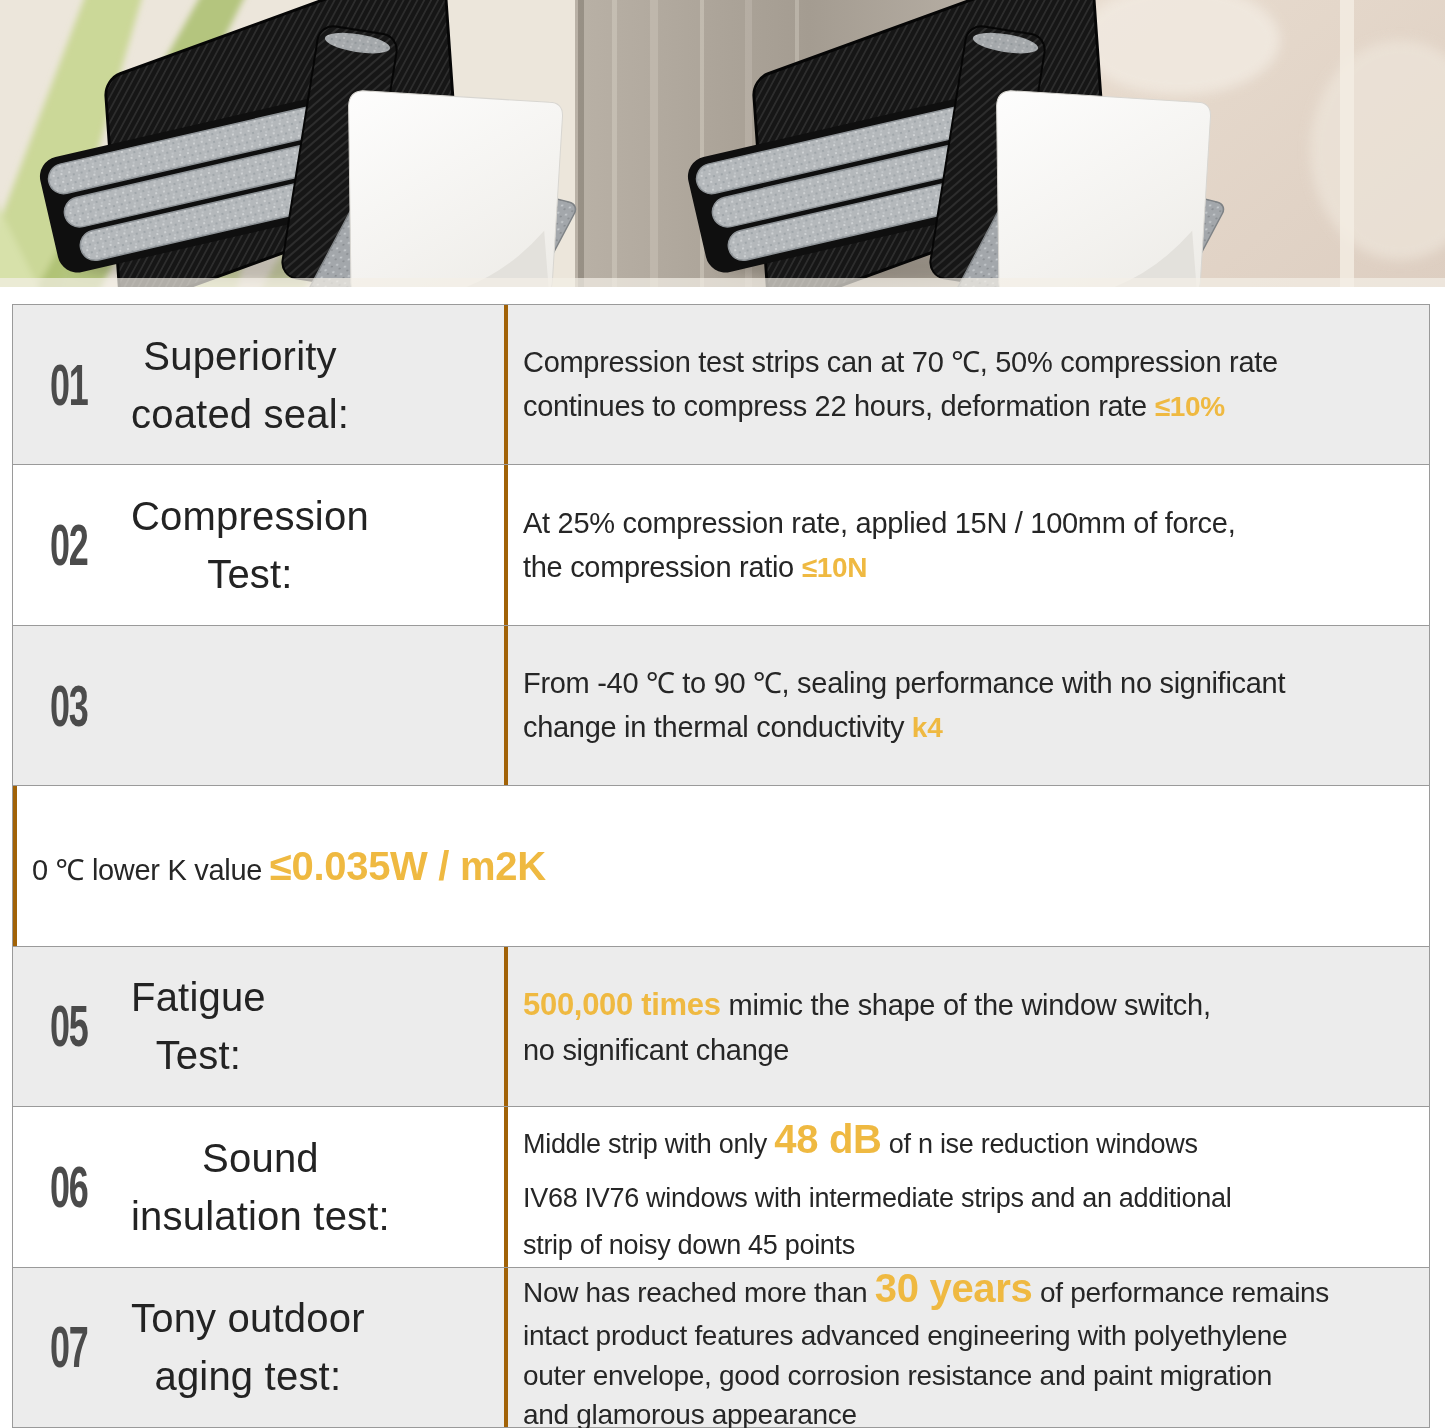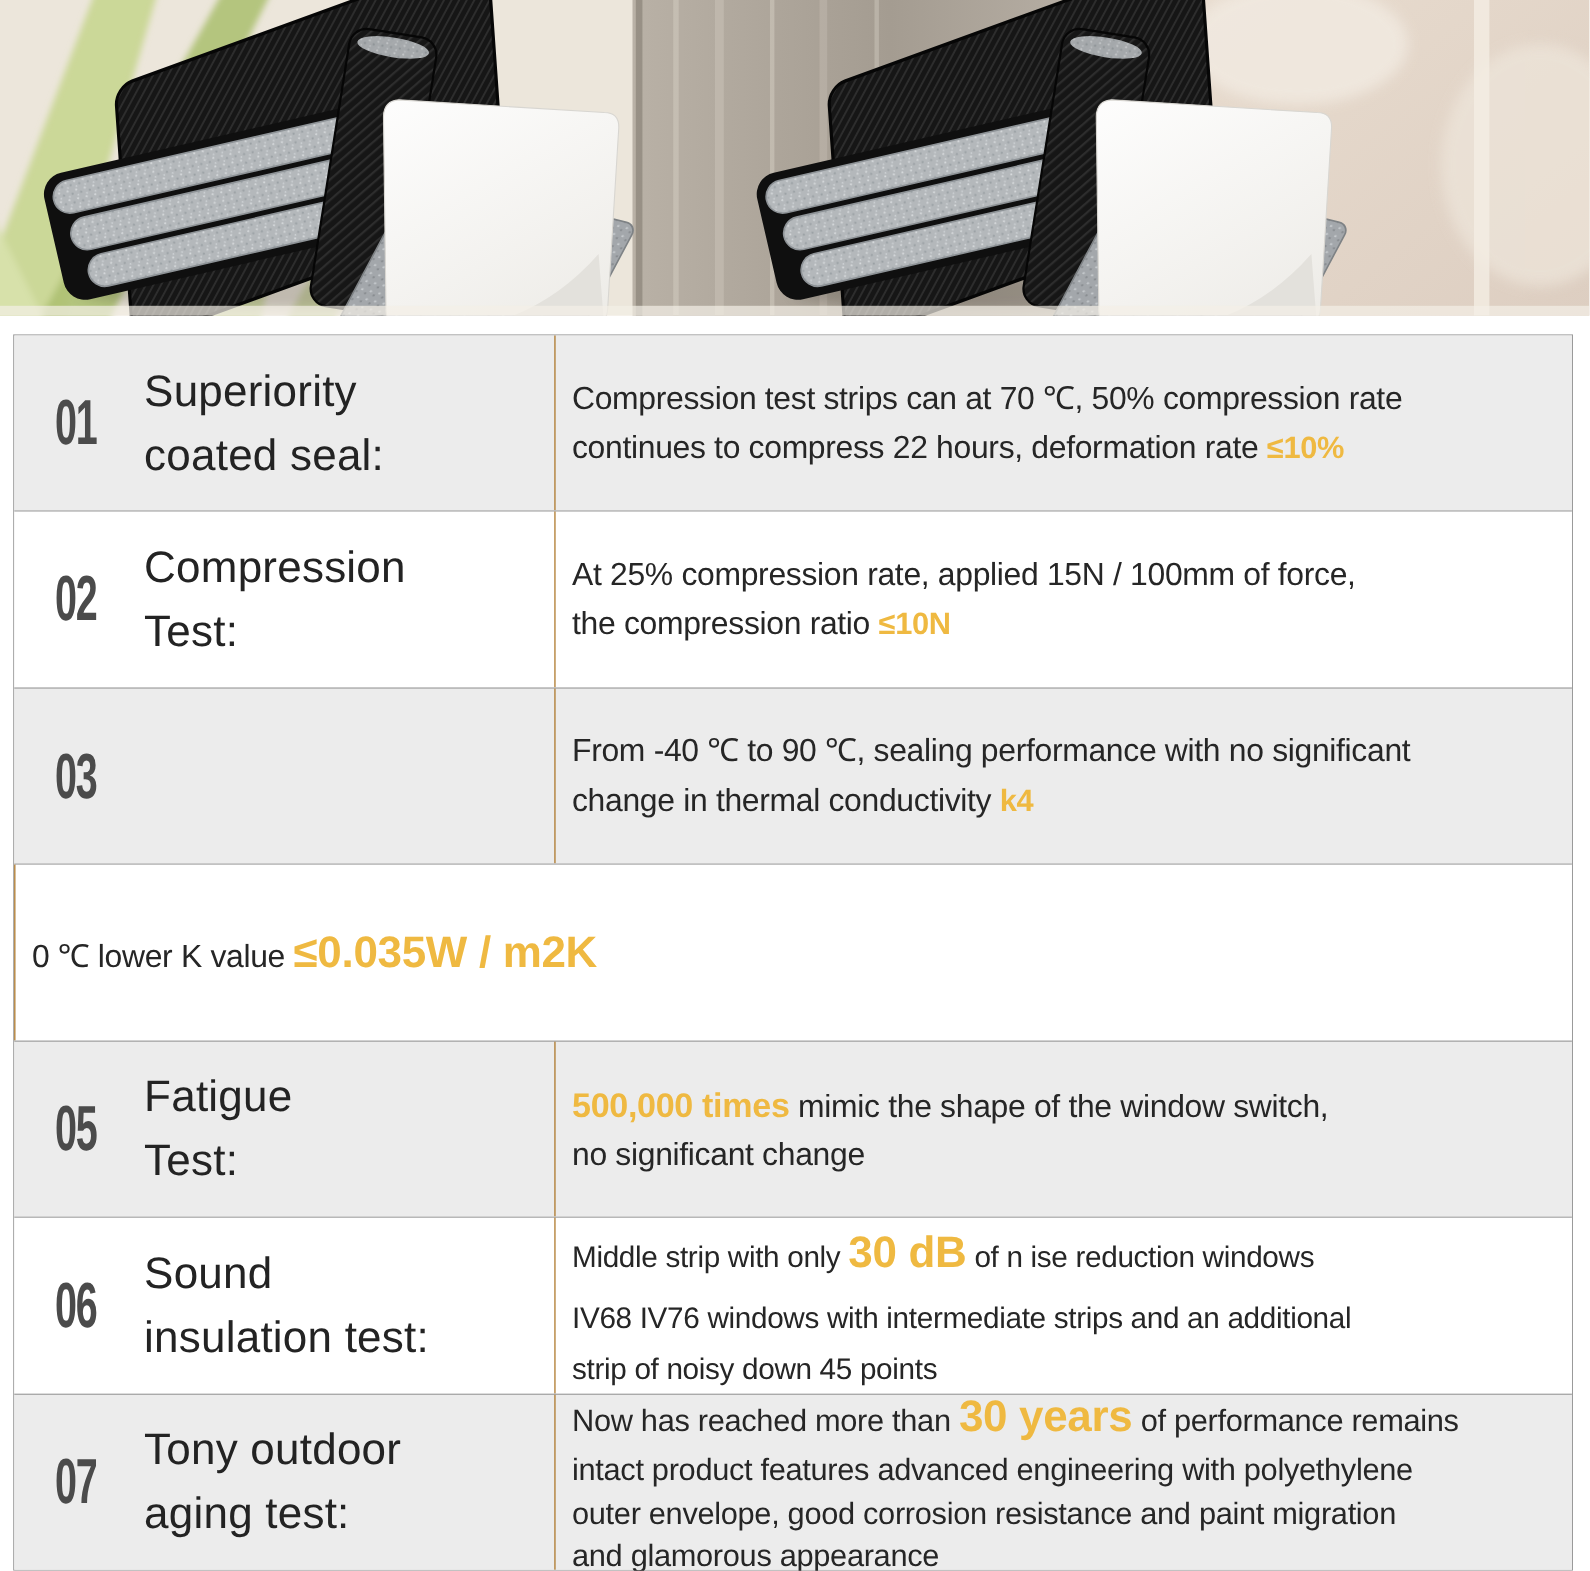--- a/index.html
+++ b/index.html
@@ -36,7 +36,7 @@
   }
   .title {
     margin:0; font-size:40px; font-weight:500; color:#232323;
-    line-height:1.45; letter-spacing:0.2px;
+    line-height:1.45; letter-spacing:0.2px;text-align:center;
   }
 
   .cell-right {

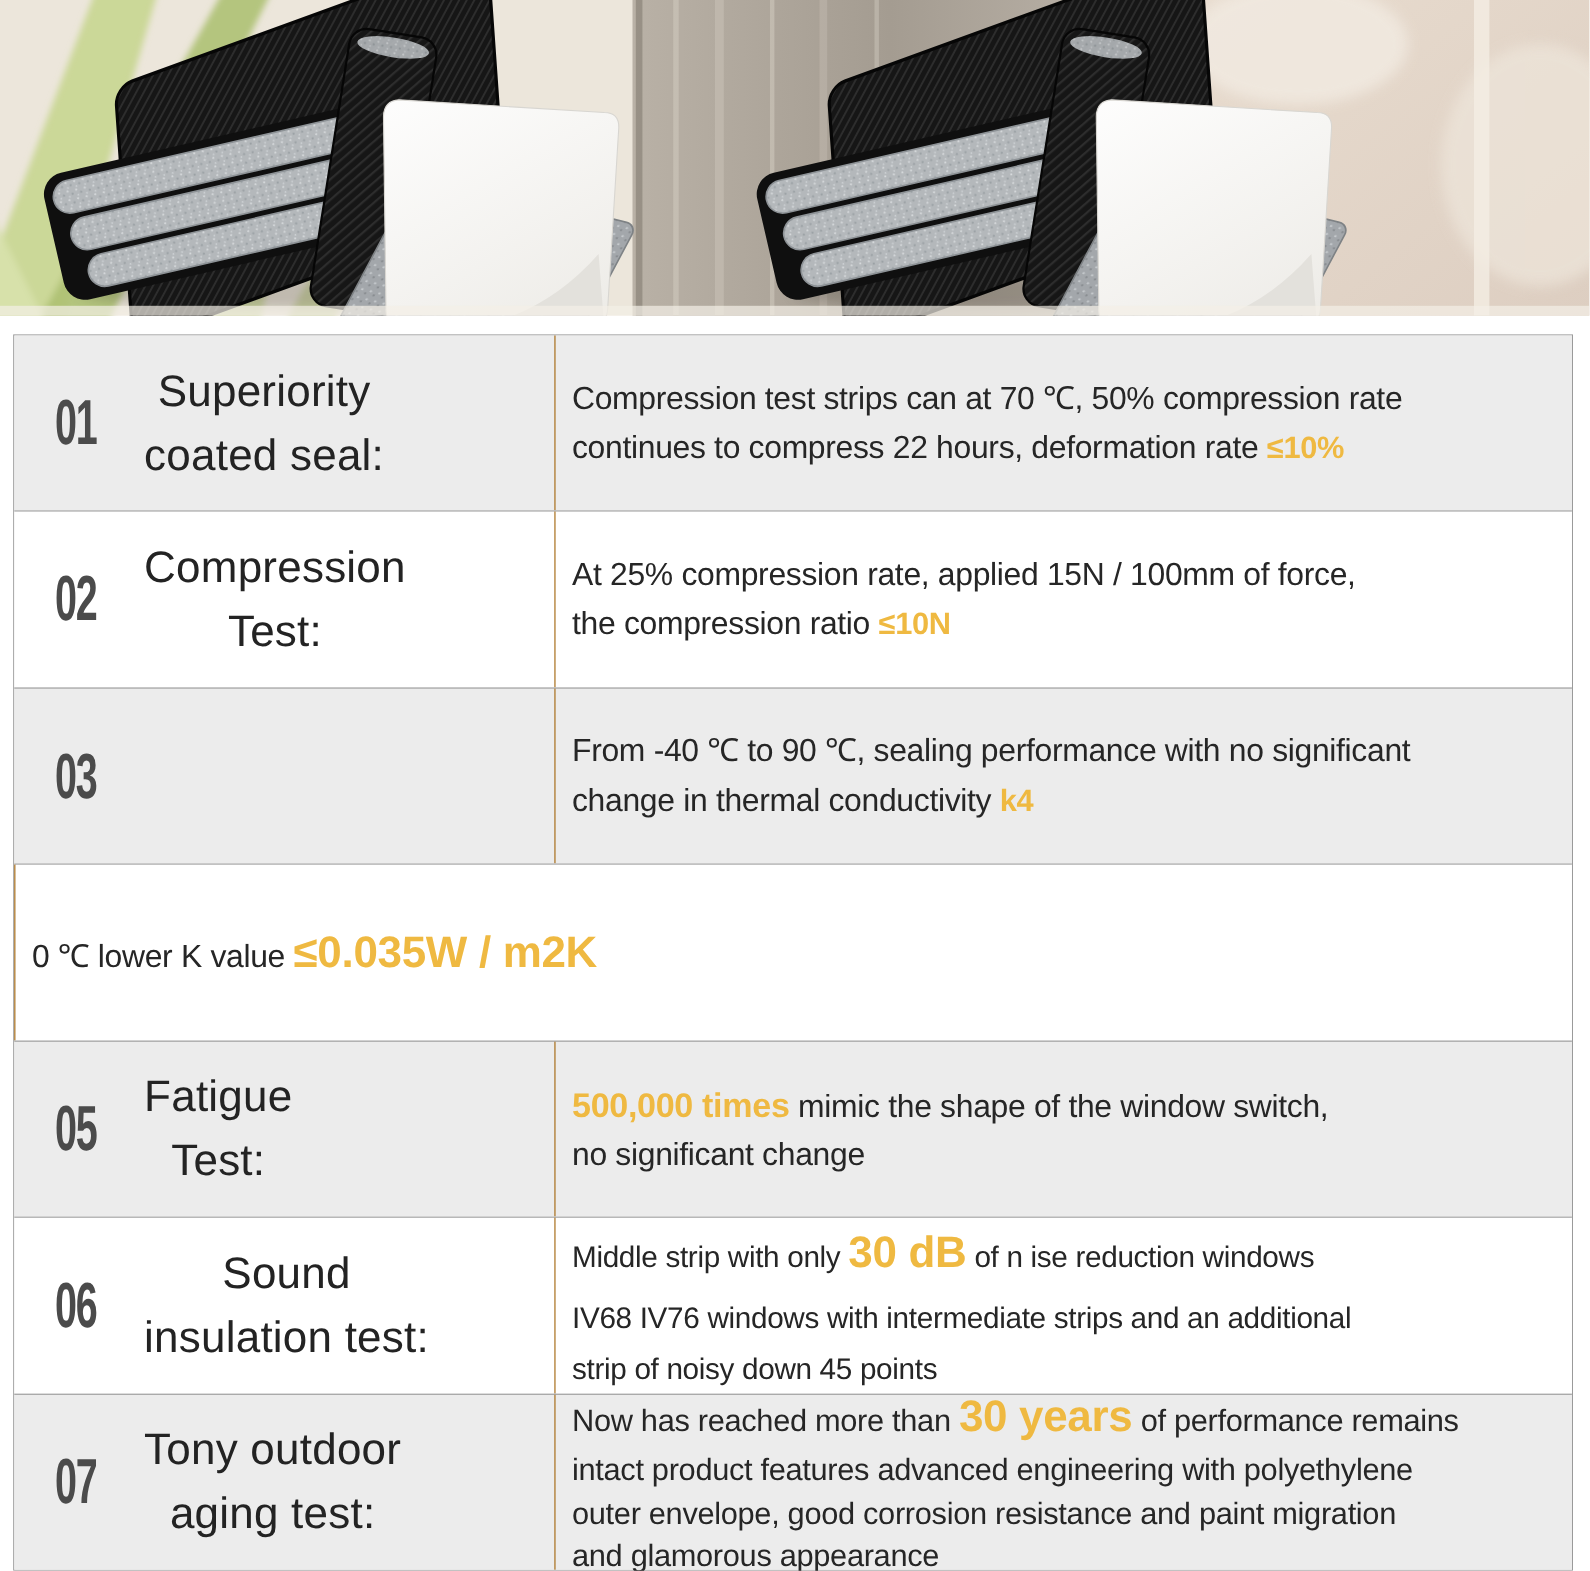--- a/index.html
+++ b/index.html
@@ -40,7 +40,7 @@
   }
 
   .cell-right {
-    flex:1 1 auto; box-sizing:border-box; border-left:1px solid #a16207;
+    flex:1 1 auto; box-sizing:border-box; border-left:4px solid #a16207;
     display:flex; flex-direction:column; justify-content:center;
     padding:6px 18px 6px 15px;
   }

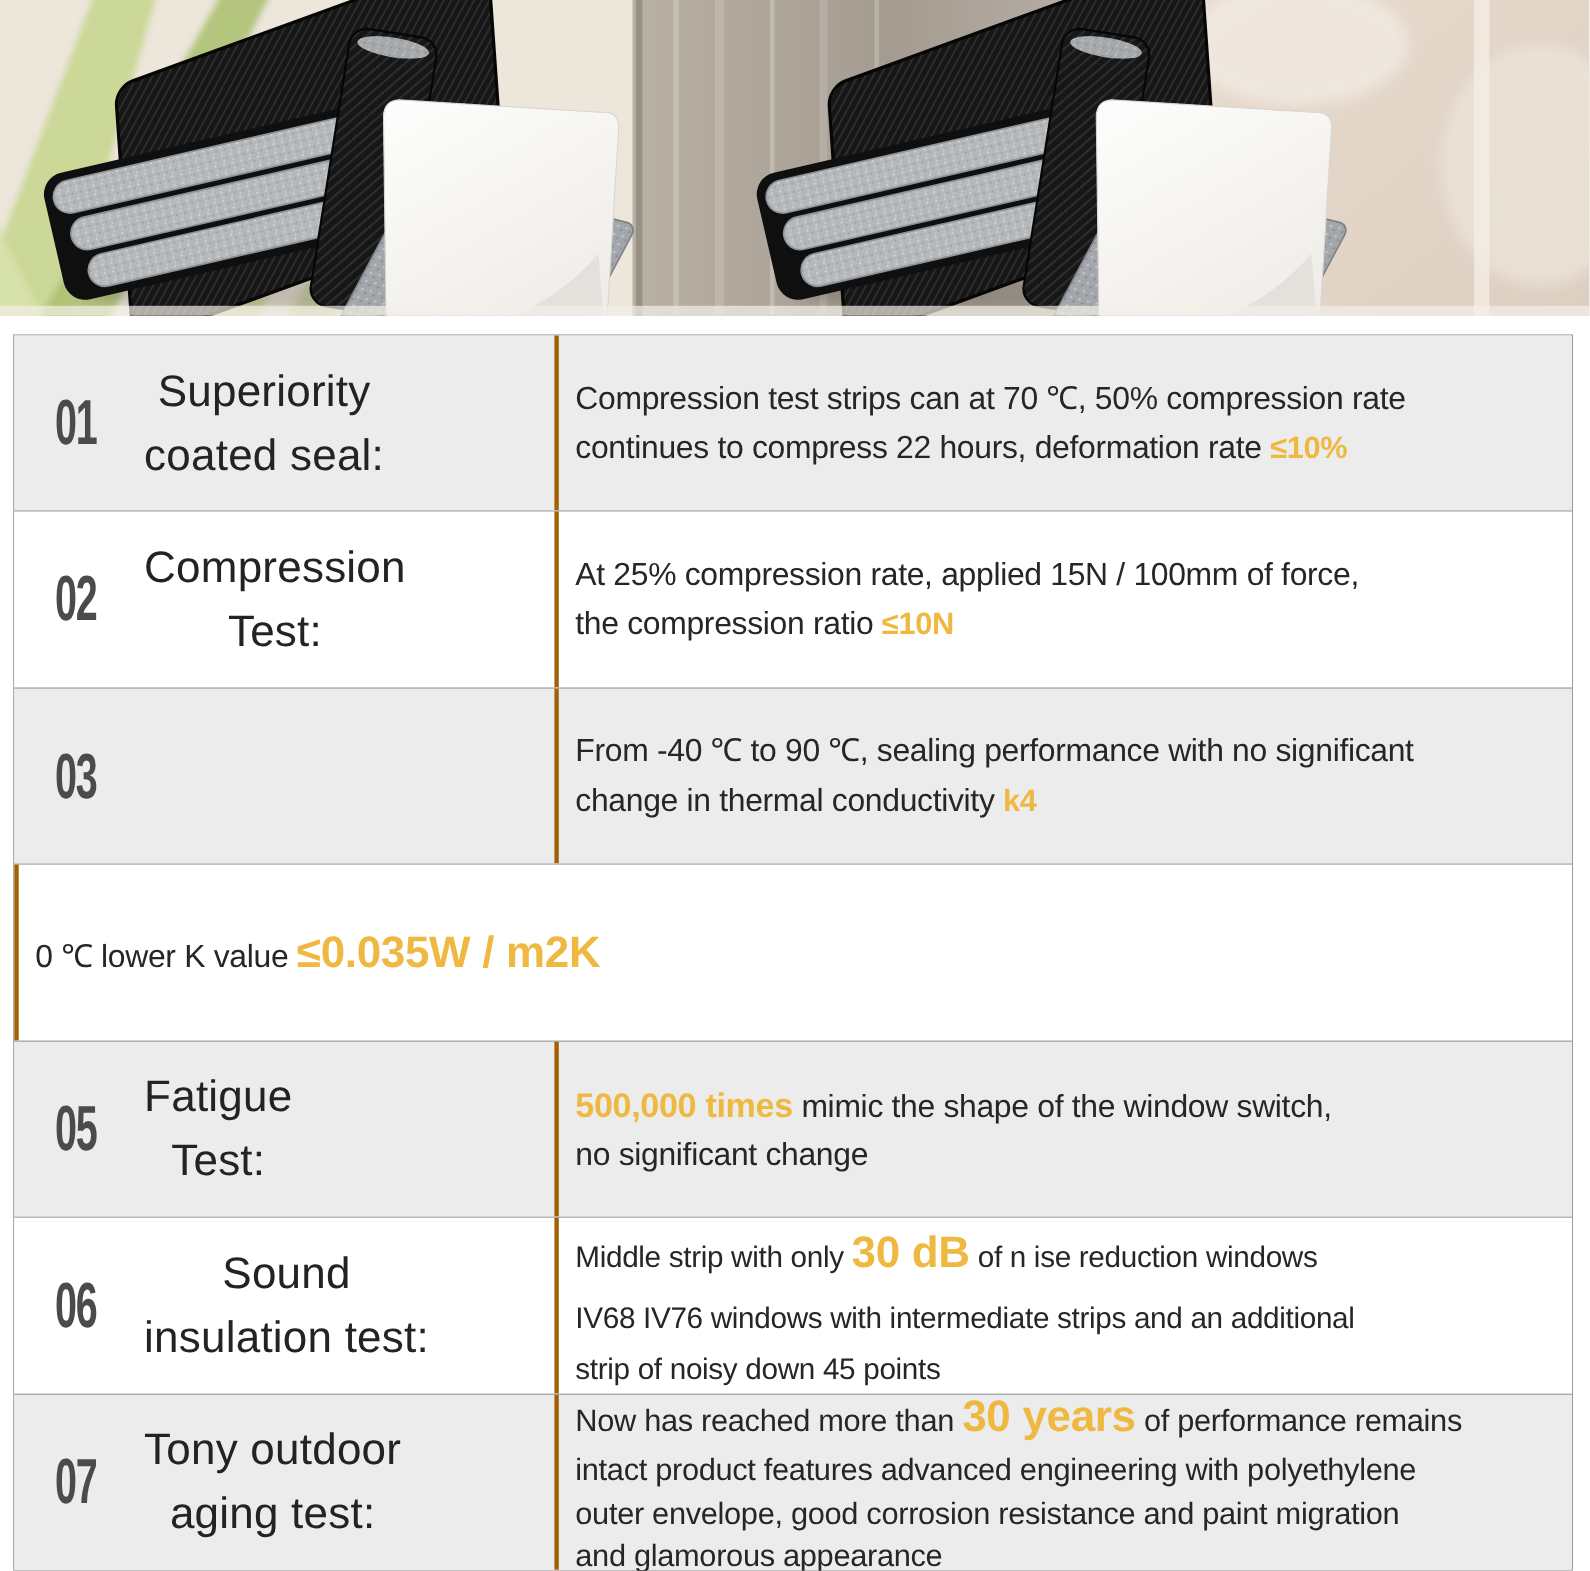--- a/index.html
+++ b/index.html
@@ -208,7 +208,7 @@
         <h2 class="title">Sound<br>insulation test:</h2>
       </div>
       <div class="cell-right">
-        <p class="desc">Middle strip with only <span class="hl xl">30 dB</span> of n ise reduction windows<br>IV68 IV76 windows with intermediate strips and an additional<br>strip of noisy down 45 points</p>
+        <p class="desc">Middle strip with only <span class="hl xl">48 dB</span> of n ise reduction windows<br>IV68 IV76 windows with intermediate strips and an additional<br>strip of noisy down 45 points</p>
       </div>
     </div>
     <div class="row tight">

